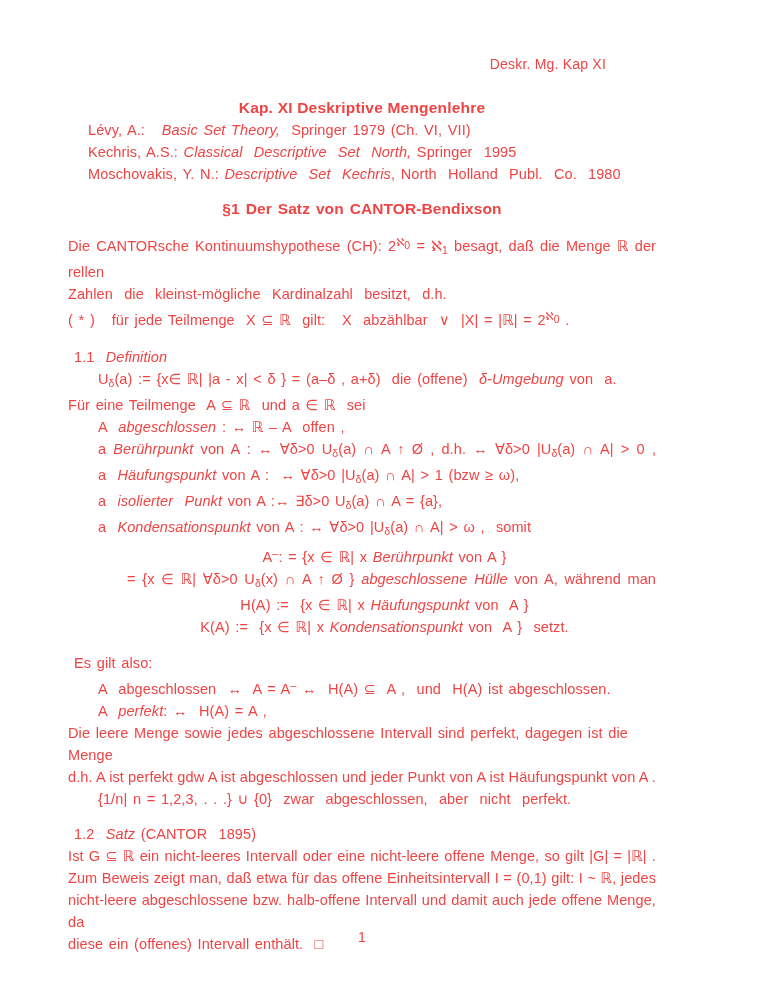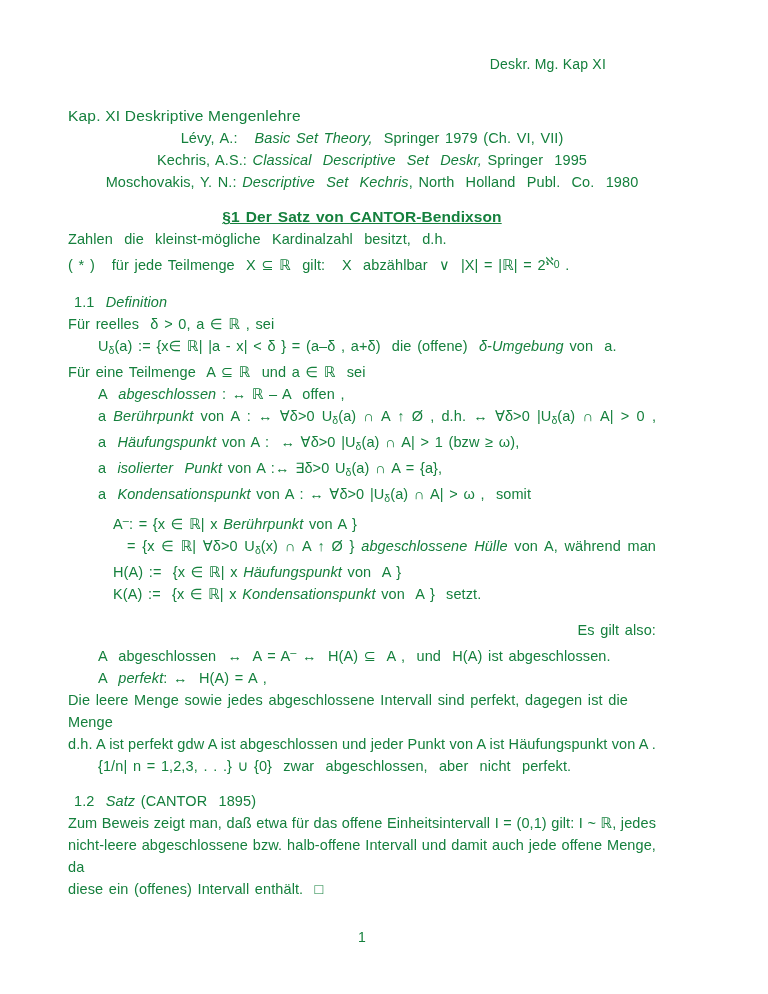--- a/index.html
+++ b/index.html
@@ -7,7 +7,7 @@
     position:relative;
     width:724px;height:994px;
     background:#ffffff;
-    color:#15803d;
+    color:#ef4444;
     font-family:"Liberation Sans","DejaVu Sans",sans-serif;
     box-sizing:border-box;
     padding:55px 68px 0 68px;

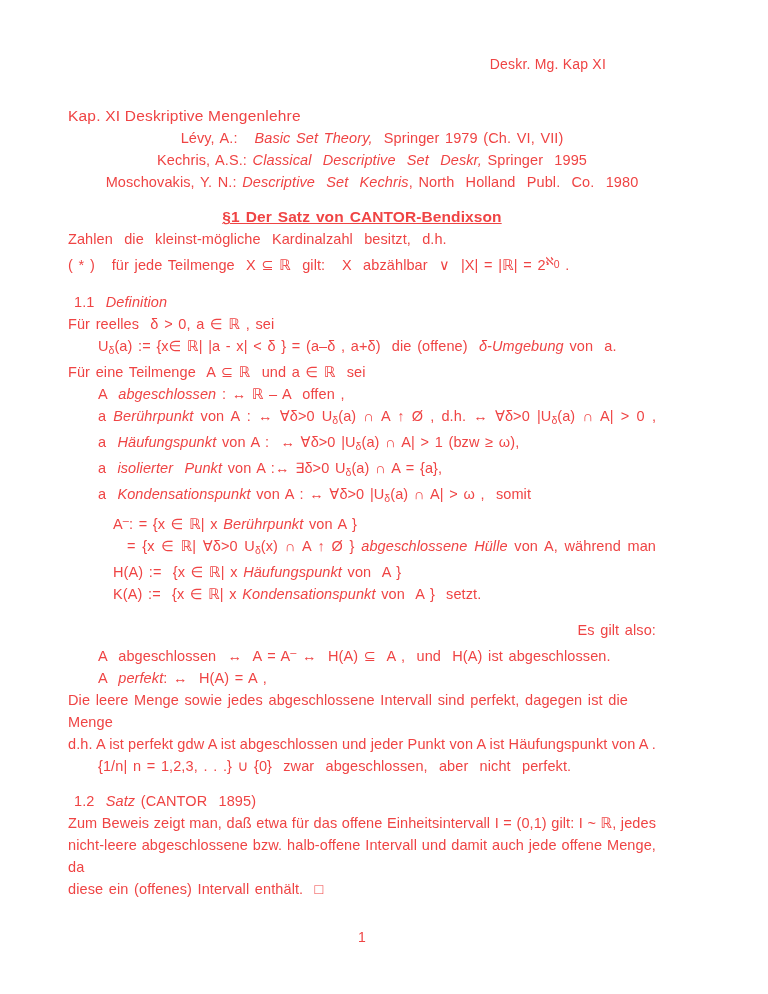--- a/index.html
+++ b/index.html
@@ -20,9 +20,9 @@
     letter-spacing:0.2px;
   }
   .chapter-title{
-    margin-top:32px;
-    text-align:left;
-    font-weight:normal;
+    margin-top:24px;
+    text-align:center;
+    font-weight:bold;
     font-size:15.5px;line-height:22px;
     letter-spacing:0.2px;
   }

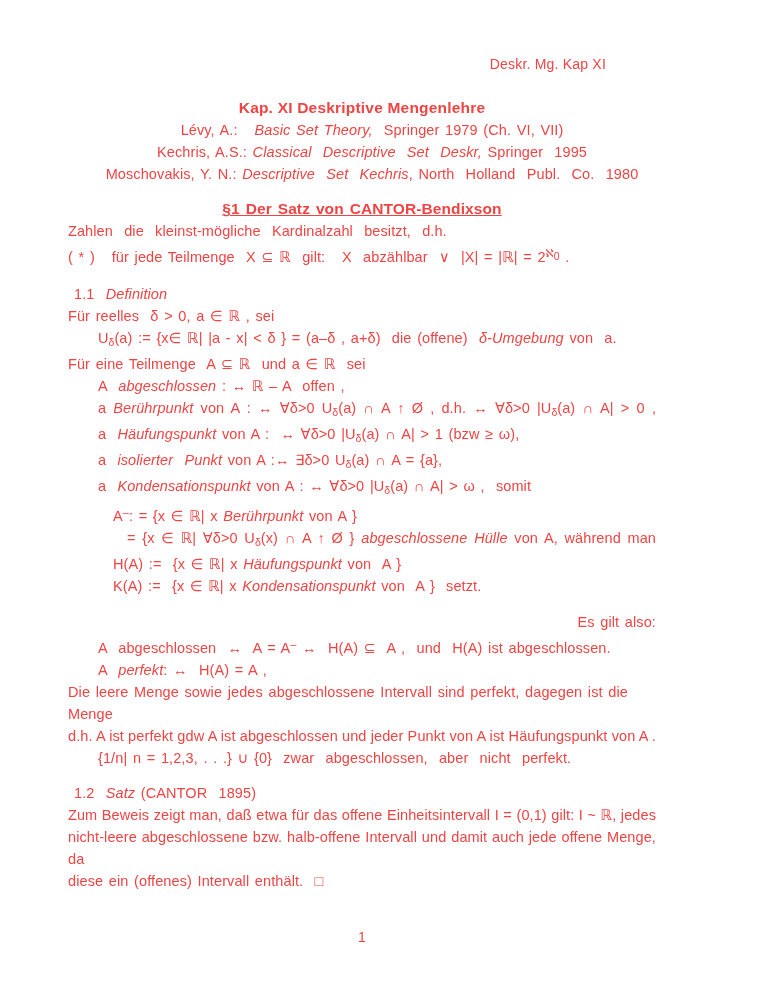--- a/index.html
+++ b/index.html
@@ -47,7 +47,7 @@
     font-size:15.5px;
   }
   .ih{padding-left:6px;}
-  .i1{padding-left:20px;text-align:center;}
+  .i1{padding-left:20px;}
   .i2{padding-left:30px;}
   .i3{padding-left:45px;}
   .i4{padding-left:59px;}

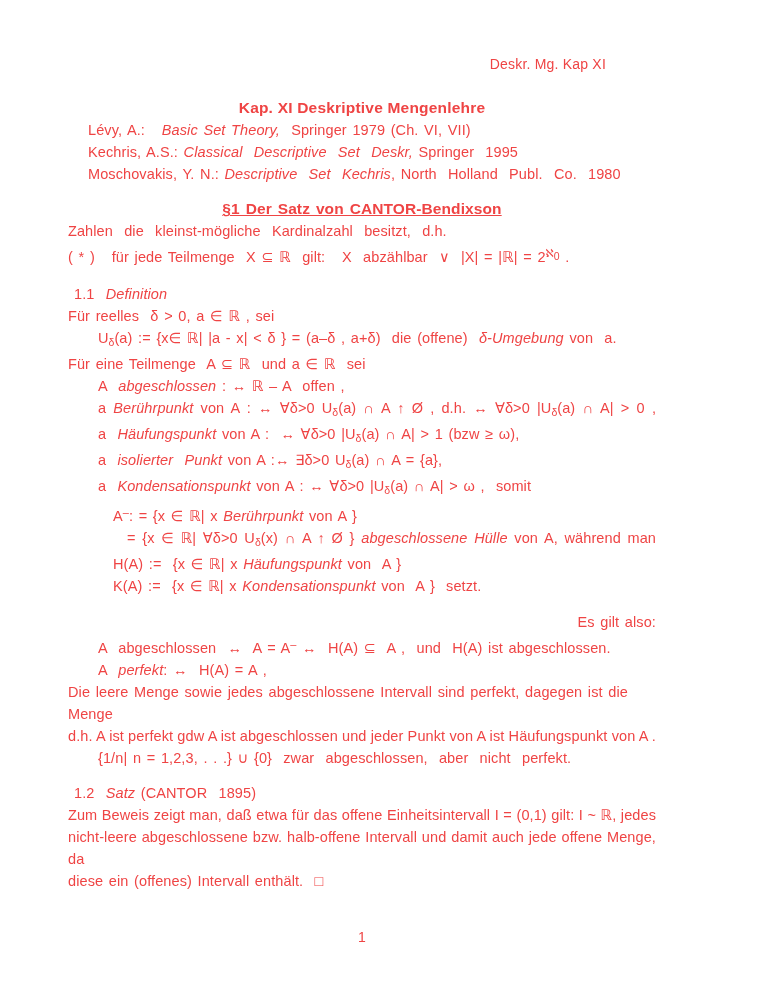--- a/index.html
+++ b/index.html
@@ -72,7 +72,7 @@
 
   <div id="doc">
       <div class="line i1"><span>Lévy, A.:   </span><span class="it">Basic Set Theory,</span><span>  Springer 1979 (Ch. VI, VII)</span></div>
-      <div class="line i1"><span>Kechris, A.S.: </span><span class="it">Classical  Descriptive  Set  Deskr,</span><span> Springer  1995</span></div>
+      <div class="line i1"><span>Kechris, A.S.: </span><span class="it">Classical  Descriptive  Set  North,</span><span> Springer  1995</span></div>
       <div class="line i1"><span>Moschovakis, Y. N.: </span><span class="it">Descriptive  Set  Kechris</span><span>, North  Holland  Publ.  Co.  1980</span></div>
       <div class="line c" style="margin-top: 13px; text-decoration: underline;"><span>§1 Der Satz von CANTOR-Bendixson</span></div>
       <div class="line"><span>Zahlen  die  kleinst-mögliche  Kardinalzahl  besitzt,  d.h.</span></div>

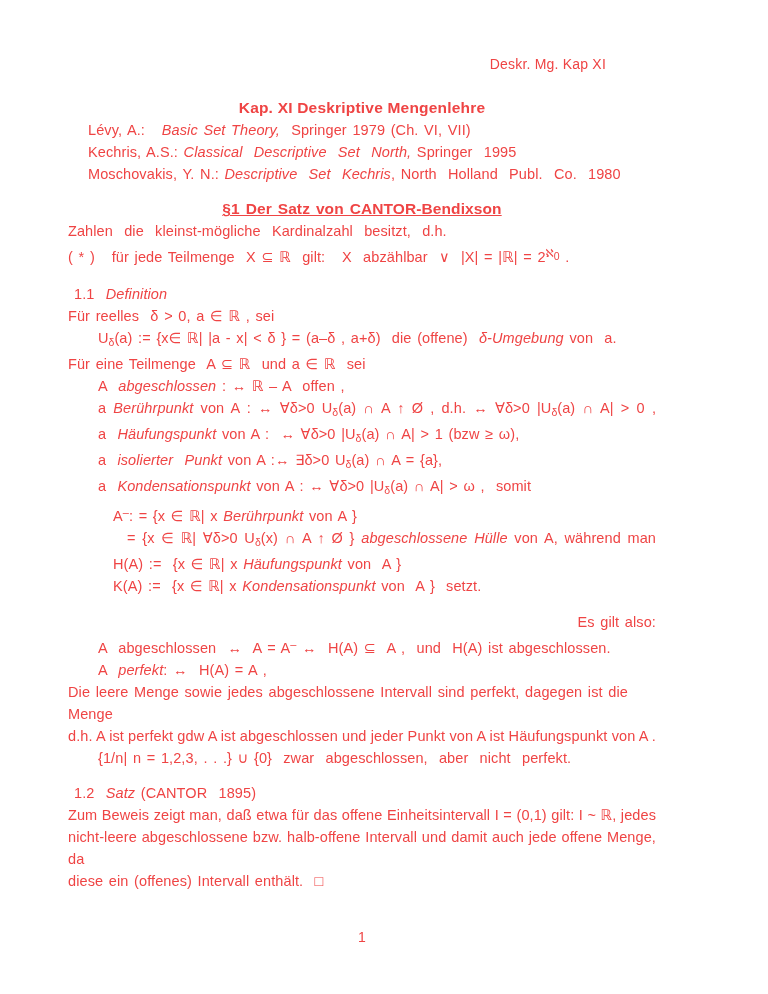--- a/index.html
+++ b/index.html
@@ -74,7 +74,7 @@
       <div class="line i1"><span>Lévy, A.:   </span><span class="it">Basic Set Theory,</span><span>  Springer 1979 (Ch. VI, VII)</span></div>
       <div class="line i1"><span>Kechris, A.S.: </span><span class="it">Classical  Descriptive  Set  North,</span><span> Springer  1995</span></div>
       <div class="line i1"><span>Moschovakis, Y. N.: </span><span class="it">Descriptive  Set  Kechris</span><span>, North  Holland  Publ.  Co.  1980</span></div>
-      <div class="line c" style="margin-top: 13px; text-decoration: underline;"><span>§1 Der Satz von CANTOR-Bendixson</span></div>
+      <div class="line c" style="margin-top: 13px;"><span>§1 Der Satz von CANTOR-Bendixson</span></div>
       <div class="line"><span>Zahlen  die  kleinst-mögliche  Kardinalzahl  besitzt,  d.h.</span></div>
       <div class="line"><span>( * )   für jede Teilmenge  X ⊆ ℝ  gilt:   X  abzählbar  ∨  |X| = |ℝ| = 2</span><span class="sup">ℵ</span><span class="sup2">0</span><span> .</span></div>
       <div class="line ih" style="margin-top: 15px;"><span>1.1  </span><span class="it">Definition</span></div>

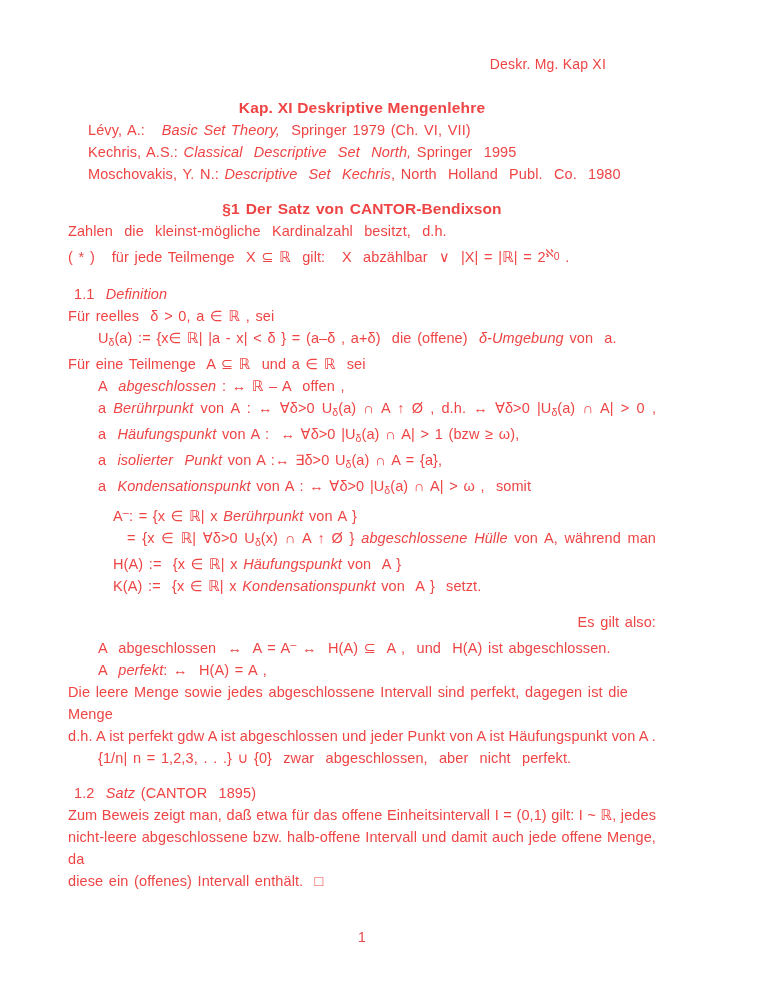--- a/index.html
+++ b/index.html
@@ -75,6 +75,7 @@
       <div class="line i1"><span>Kechris, A.S.: </span><span class="it">Classical  Descriptive  Set  North,</span><span> Springer  1995</span></div>
       <div class="line i1"><span>Moschovakis, Y. N.: </span><span class="it">Descriptive  Set  Kechris</span><span>, North  Holland  Publ.  Co.  1980</span></div>
       <div class="line c" style="margin-top: 13px;"><span>§1 Der Satz von CANTOR-Bendixson</span></div>
+      <div class="line j" style="margin-top: 11px;"><span>Die CANTORsche Kontinuumshypothese (CH):  2</span><span class="sup">ℵ</span><span class="sup2">0</span><span> = </span><span>ℵ</span><span class="sub">1</span><span> besagt, daß die Menge ℝ der rellen</span></div>
       <div class="line"><span>Zahlen  die  kleinst-mögliche  Kardinalzahl  besitzt,  d.h.</span></div>
       <div class="line"><span>( * )   für jede Teilmenge  X ⊆ ℝ  gilt:   X  abzählbar  ∨  |X| = |ℝ| = 2</span><span class="sup">ℵ</span><span class="sup2">0</span><span> .</span></div>
       <div class="line ih" style="margin-top: 15px;"><span>1.1  </span><span class="it">Definition</span></div>

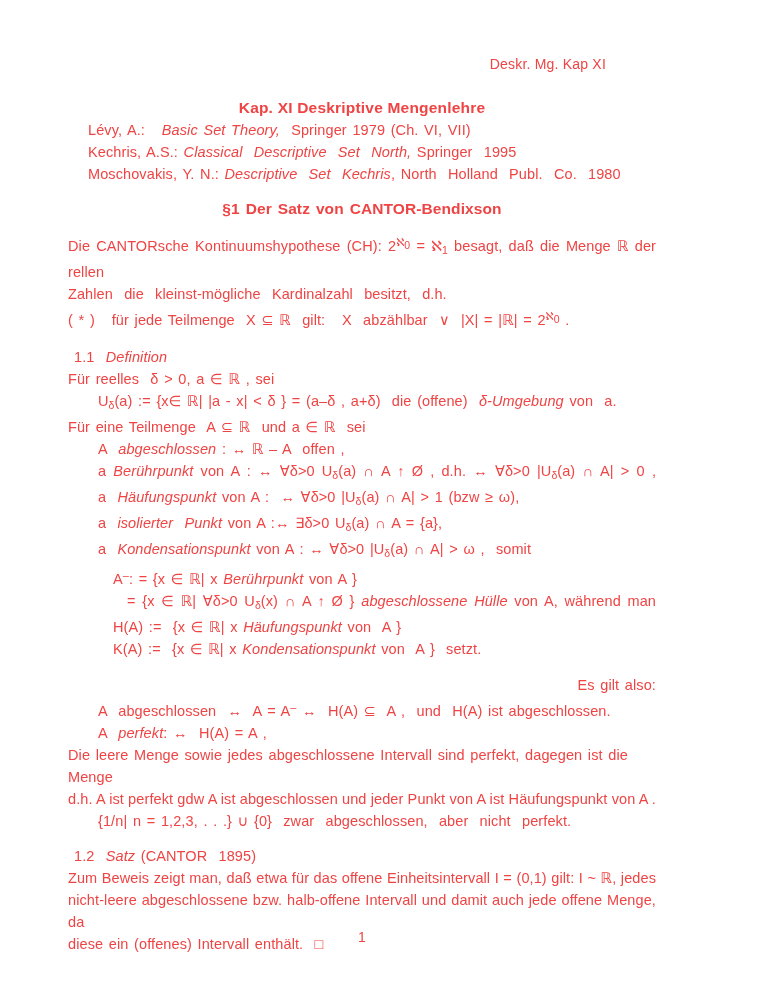--- a/index.html
+++ b/index.html
@@ -79,7 +79,6 @@
       <div class="line"><span>Zahlen  die  kleinst-mögliche  Kardinalzahl  besitzt,  d.h.</span></div>
       <div class="line"><span>( * )   für jede Teilmenge  X ⊆ ℝ  gilt:   X  abzählbar  ∨  |X| = |ℝ| = 2</span><span class="sup">ℵ</span><span class="sup2">0</span><span> .</span></div>
       <div class="line ih" style="margin-top: 15px;"><span>1.1  </span><span class="it">Definition</span></div>
-      <div class="line"><span>Für reelles  δ &gt; 0, a ∈ ℝ , sei</span></div>
       <div class="line i2"><span>U</span><span class="sub">δ</span><span>(a) := {x∈ ℝ| |a - x| &lt; δ } = (a–δ , a+δ)  die (offene)  </span><span class="it">δ-Umgebung</span><span> von  a.</span></div>
       <div class="line"><span>Für eine Teilmenge  A ⊆ ℝ  und a ∈ ℝ  sei</span></div>
       <div class="line i2"><span>A  </span><span class="it">abgeschlossen</span><span> : ↔ ℝ – A  offen ,</span></div>

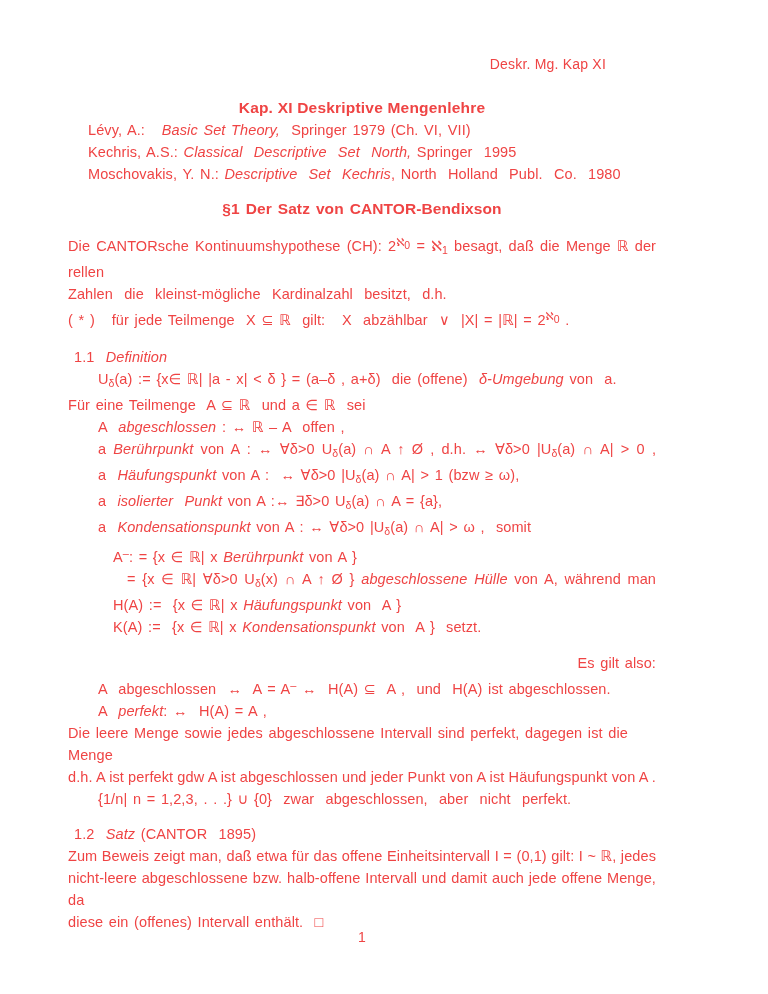--- a/index.html
+++ b/index.html
@@ -49,7 +49,7 @@
   .ih{padding-left:6px;}
   .i1{padding-left:20px;}
   .i2{padding-left:30px;}
-  .i3{padding-left:45px;}
+  .i3{padding-left:45px;text-align:center;}
   .i4{padding-left:59px;}
   .it{font-style:italic;}
   .sub{font-size:10.5px;vertical-align:-3px;letter-spacing:0;}

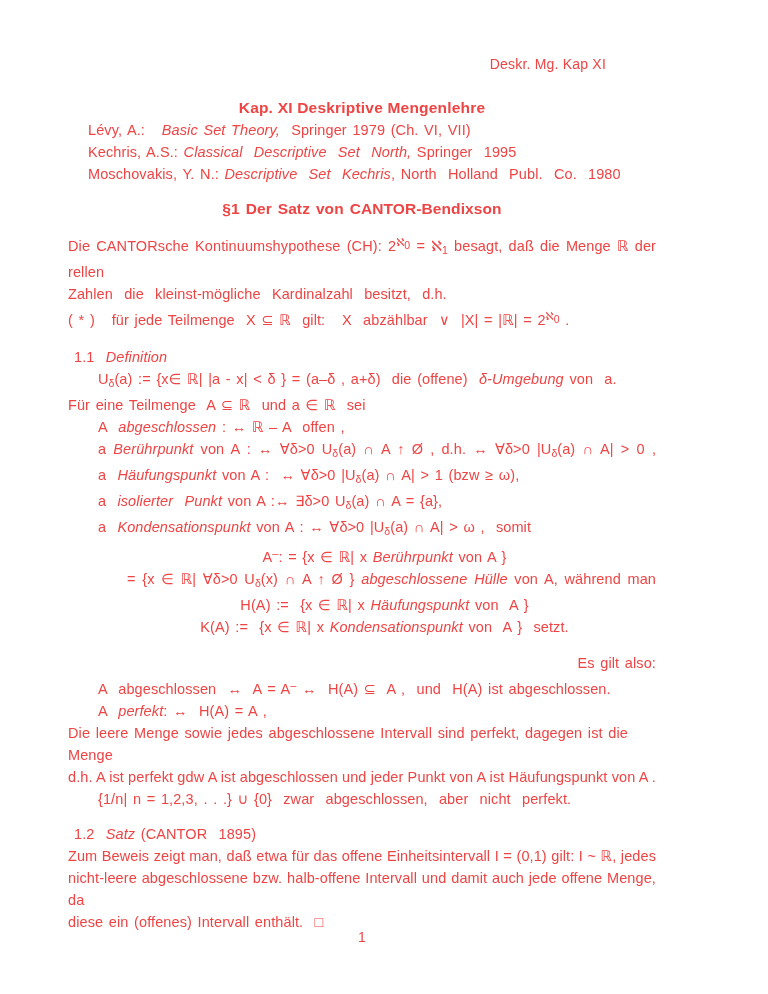--- a/index.html
+++ b/index.html
@@ -90,7 +90,7 @@
       <div class="line j i4"><span>= {x ∈ ℝ| ∀δ&gt;0 U</span><span class="sub">δ</span><span>(x) ∩ A ↑ Ø } </span><span class="it">abgeschlossene Hülle</span><span> von A, während man</span></div>
       <div class="line i3"><span>H(A) :=  {x ∈ ℝ| x </span><span class="it">Häufungspunkt</span><span> von  A }</span></div>
       <div class="line i3"><span>K(A) :=  {x ∈ ℝ| x </span><span class="it">Kondensationspunkt</span><span> von  A }  setzt.</span></div>
-      <div class="line ih" style="margin-top: 14px; text-align: right;"><span>Es gilt also:</span></div>
+      <div class="line ih" style="margin-top: 14px;"><span>Es gilt also:</span></div>
       <div class="line i2"><span>A  abgeschlossen  ↔  A = A</span><span class="sup">–</span><span> ↔  H(A) ⊆  A ,  und  H(A) ist abgeschlossen.</span></div>
       <div class="line i2"><span>A  </span><span class="it">perfekt</span><span>: ↔  H(A) = A ,</span></div>
       <div class="line"><span>Die leere Menge sowie jedes abgeschlossene Intervall sind perfekt, dagegen ist die Menge</span></div>

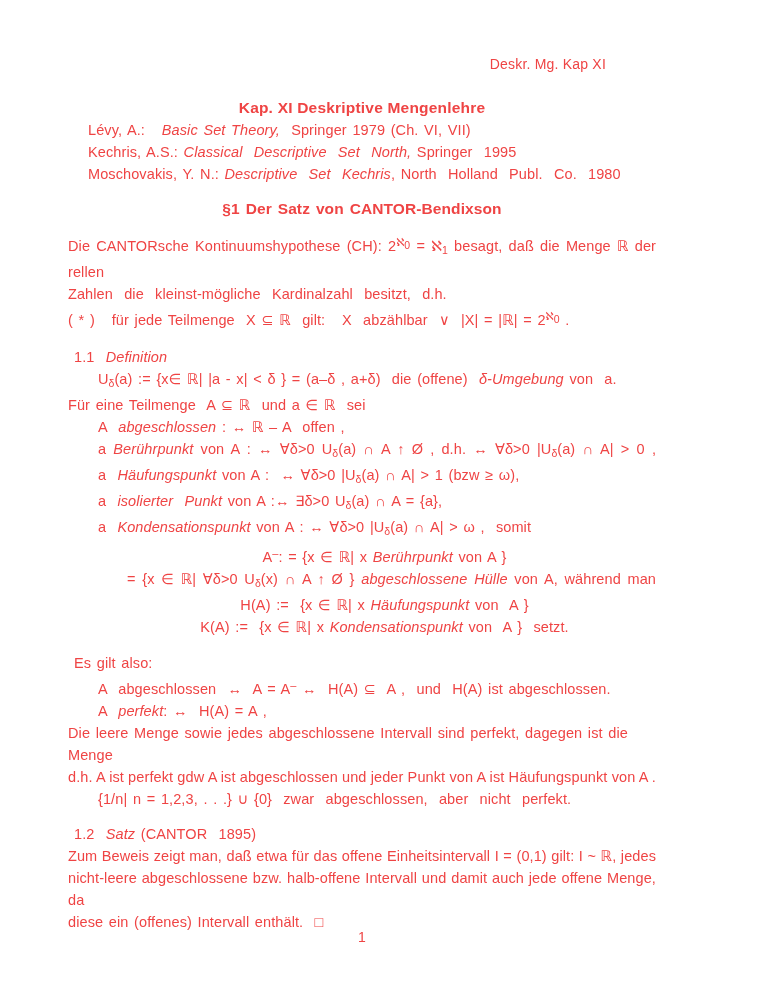--- a/index.html
+++ b/index.html
@@ -97,6 +97,7 @@
       <div class="line j"><span>d.h. A ist perfekt gdw A ist abgeschlossen und jeder Punkt von A ist Häufungspunkt von A .</span></div>
       <div class="line i2"><span>{1/n| n = 1,2,3, . . .} ∪ {0}  zwar  abgeschlossen,  aber  nicht  perfekt.</span></div>
       <div class="line ih" style="margin-top: 13px;"><span>1.2  </span><span class="it">Satz</span><span> (CANTOR  1895)</span></div>
+      <div class="line j"><span>Ist G ⊆ ℝ ein nicht-leeres Intervall oder eine nicht-leere offene Menge, so gilt |G| = |ℝ| .</span></div>
       <div class="line j" style="margin-top: 0;"><span>Zum Beweis zeigt man, daß etwa für das offene Einheitsintervall I = (0,1) gilt: I ~ ℝ, jedes</span></div>
       <div class="line j"><span>nicht-leere abgeschlossene bzw. halb-offene Intervall und damit auch jede offene Menge, da</span></div>
       <div class="line"><span>diese ein (offenes) Intervall enthält.  □</span></div>

